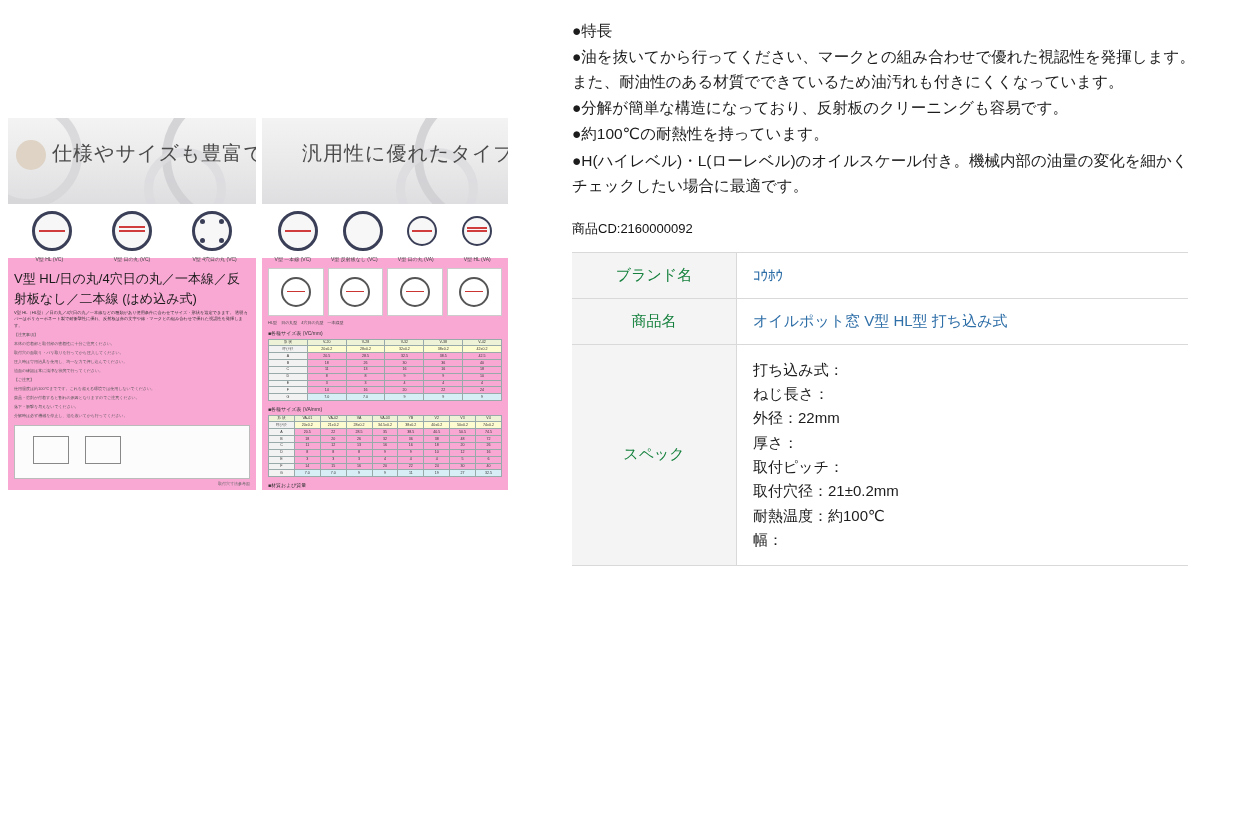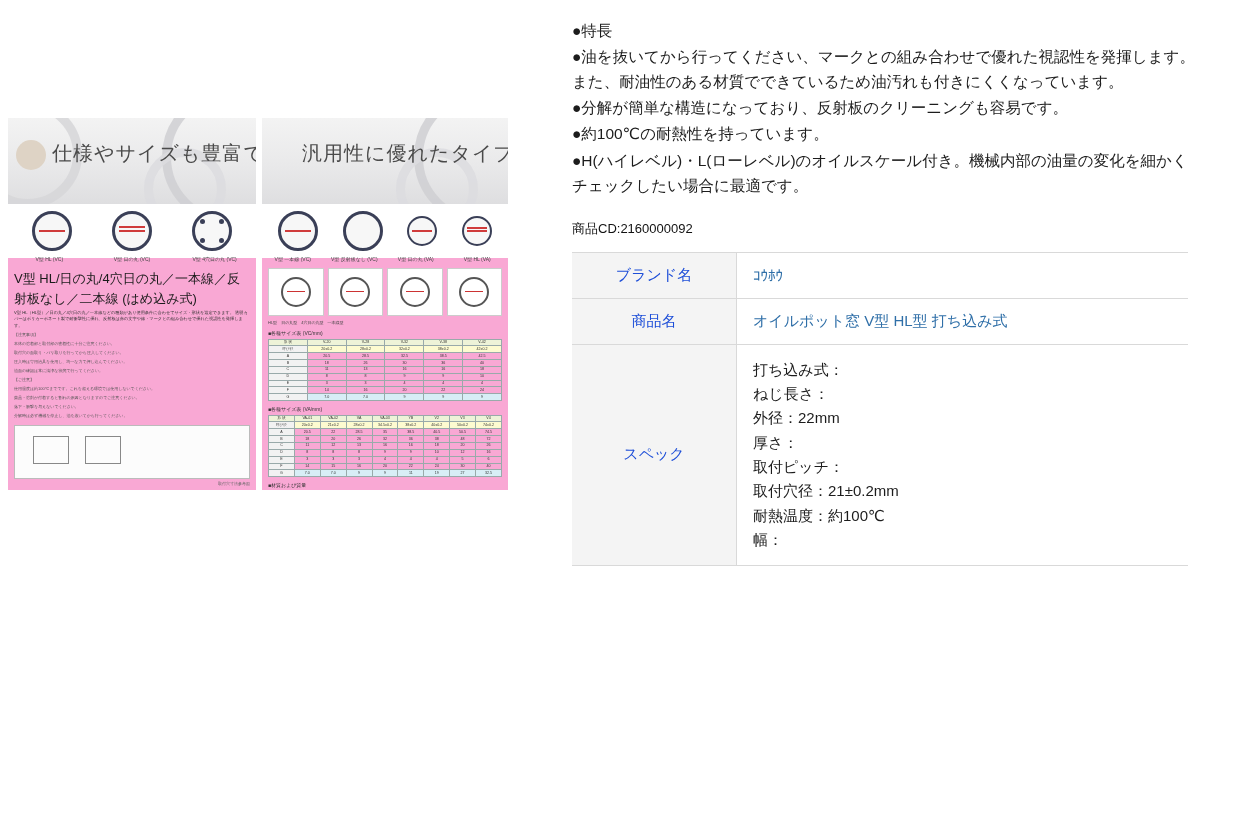--- a/index.html
+++ b/index.html
@@ -229,7 +229,7 @@
     width: 148px;
     background: #f4f4f4;
     font-weight: normal;
-    color: #1d4ed8;
+    color: #15803d;
     text-align: center;
     padding: 13px 8px;
     border-right: 1px solid #d9d9d9;

